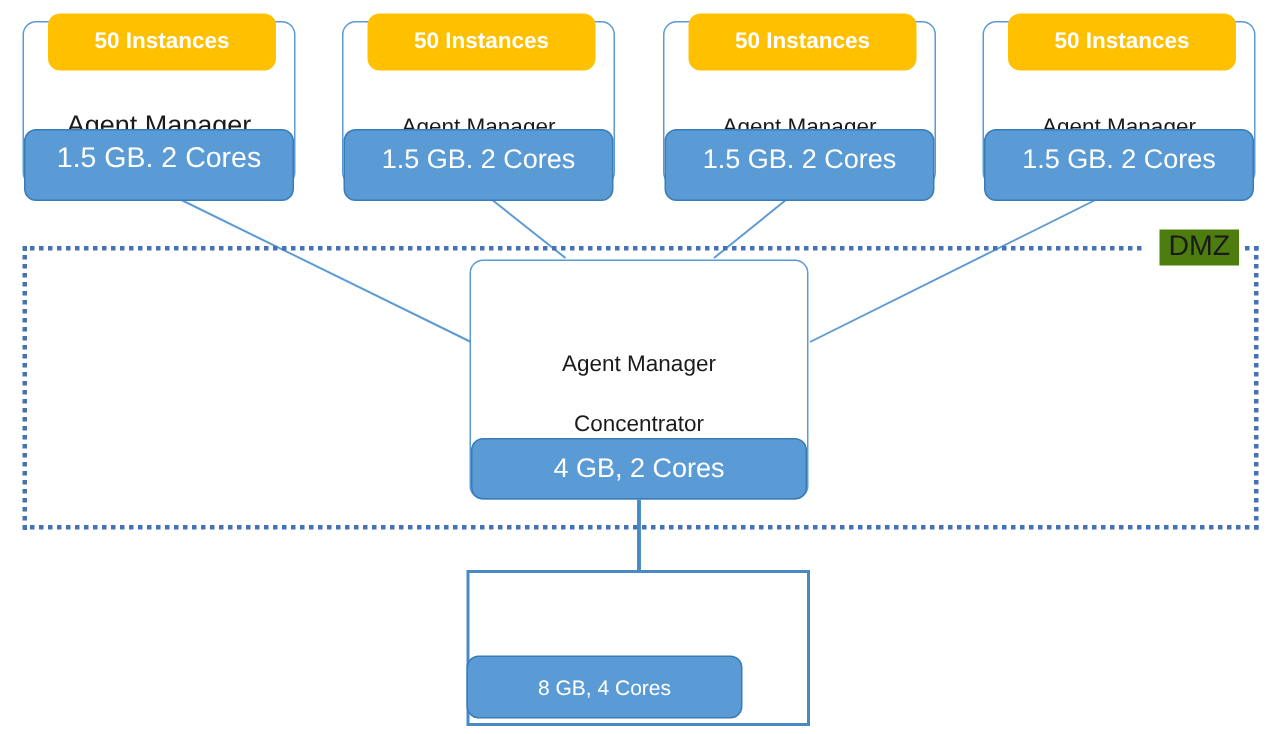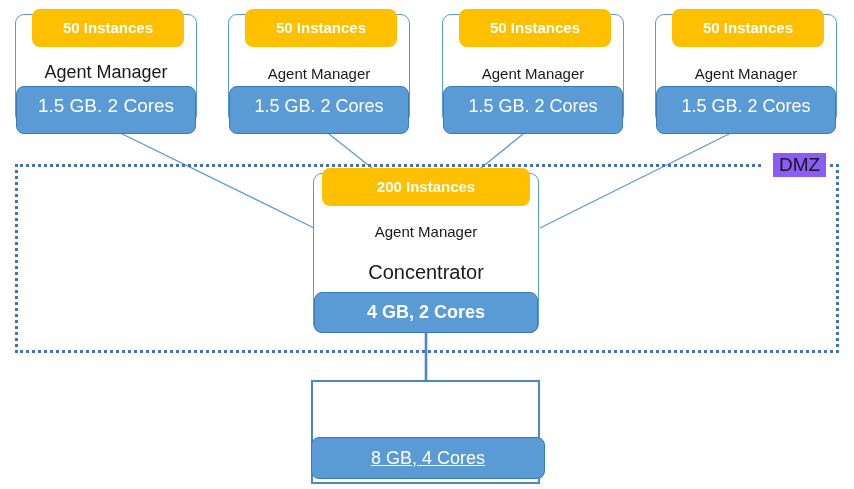--- a/index.html
+++ b/index.html
@@ -95,6 +95,7 @@
     text-align: center;
     color: #1a1a1a;
     white-space: nowrap;
+    margin-top: 11px;
   }
 
   

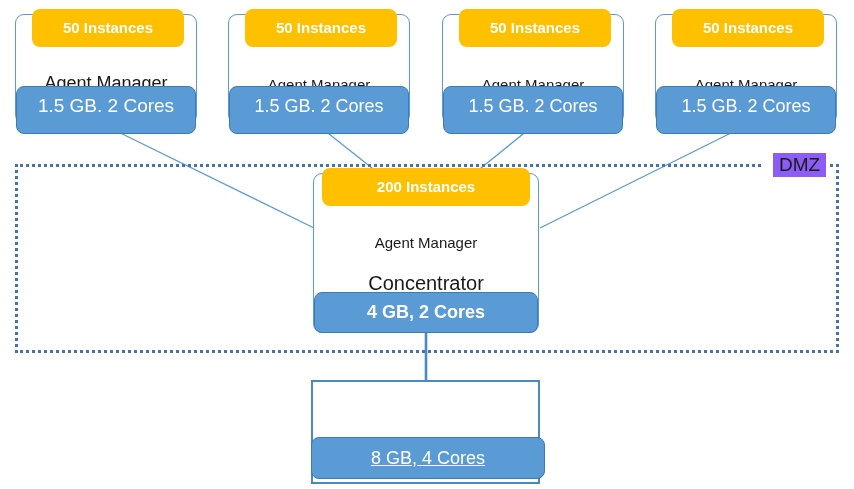--- a/index.html
+++ b/index.html
@@ -43,7 +43,7 @@
     top: 153px;
     font-size: 19px;
     color: #1a1a1a;
-    background: #8b5cf6;
+    background: #4d7c0f;
     padding: 0 6px;
     line-height: 24px;
     white-space: nowrap;

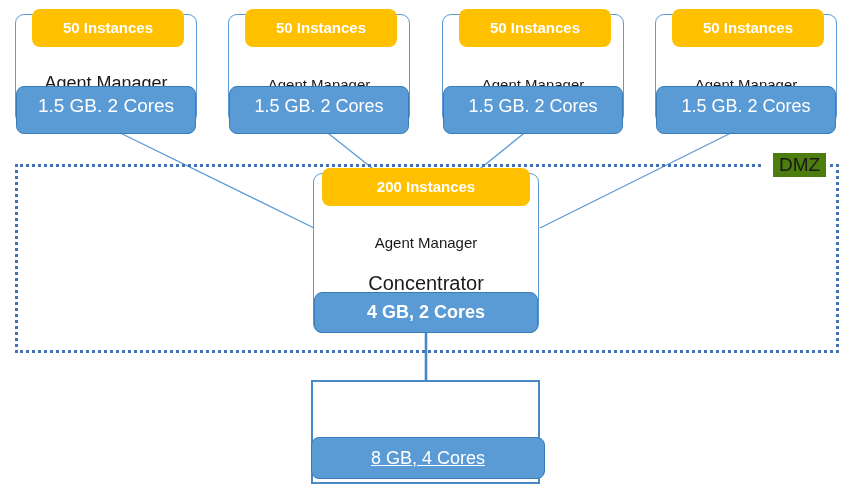--- a/index.html
+++ b/index.html
@@ -190,7 +190,6 @@
   </div>
 
   <div class="node" id="concentrator">
-    <div class="band orange">200 Instances</div>
     <div class="title t1">Agent Manager</div>
     <div class="title t2">Concentrator</div>
     <div class="band blue">4 GB, 2 Cores</div>

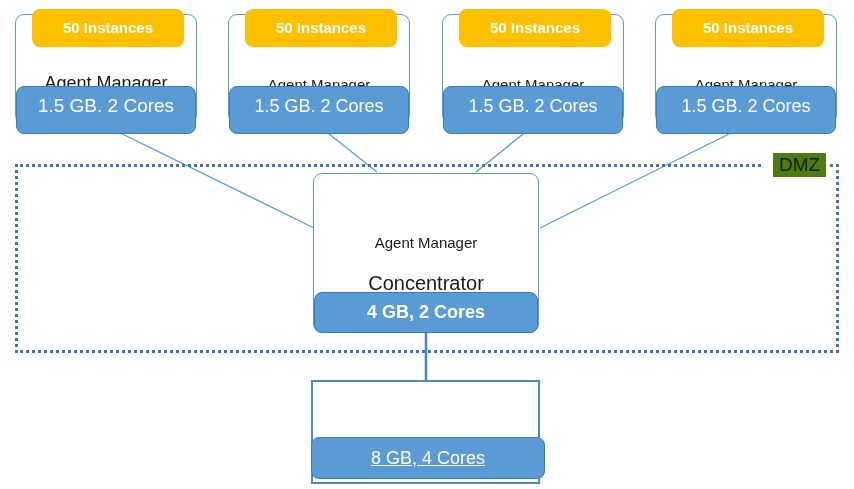--- a/index.html
+++ b/index.html
@@ -128,7 +128,7 @@
     line-height: 38px; font-size: 15px;
   }
   #concentrator .title.t1 { top: 47px; font-size: 15px; line-height: 22px; }
-  #concentrator .title.t2 { top: 87px; font-size: 20px; line-height: 22px; }
+  #concentrator .title.t2 { top: 87px; font-size: 15px; line-height: 22px; }
   #concentrator .band.blue {
     left: 0px; top: 118px; width: 224px; height: 41px;
     line-height: 39px; font-size: 18px; font-weight: bold;

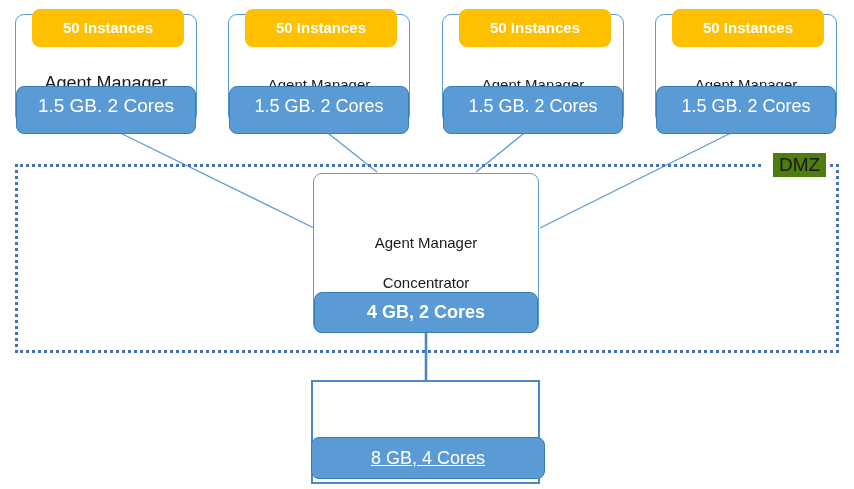--- a/index.html
+++ b/index.html
@@ -131,7 +131,7 @@
   #concentrator .title.t2 { top: 87px; font-size: 15px; line-height: 22px; }
   #concentrator .band.blue {
     left: 0px; top: 118px; width: 224px; height: 41px;
-    line-height: 39px; font-size: 18px; font-weight: bold;
+    line-height: 39px; font-size: 18px;
   }
 
   

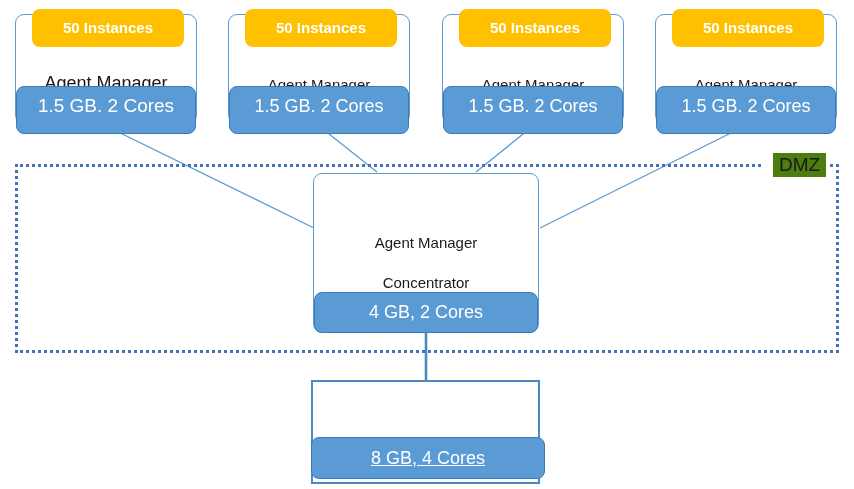--- a/index.html
+++ b/index.html
@@ -140,8 +140,8 @@
   }
   #fms .title { top: 32px; font-size: 23px; line-height: 30px; }
   #fms .band.blue {
-    left: -2px; top: 55px; width: 234px; height: 42px;
-    line-height: 40px; font-size: 18px; text-decoration: underline;
+    left: -2px; top: 55px; width: 184px; height: 42px;
+    line-height: 40px; font-size: 14px;
   }
 </style>
 </head>

